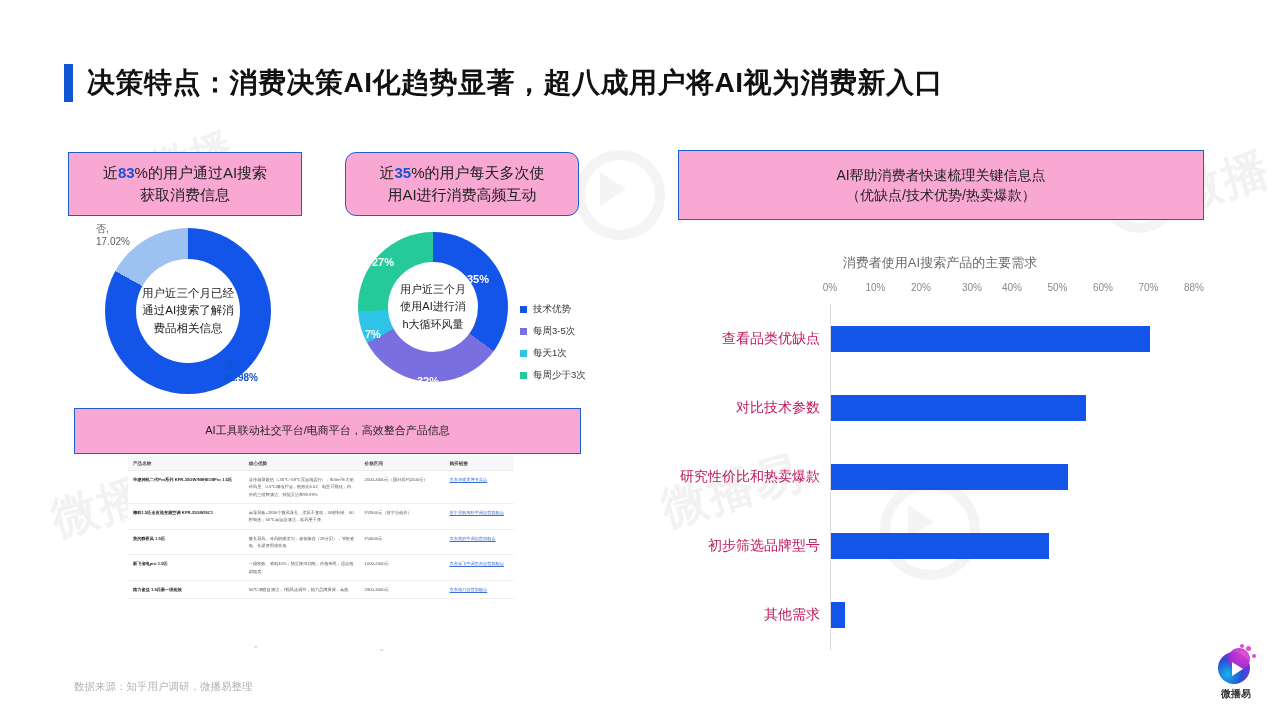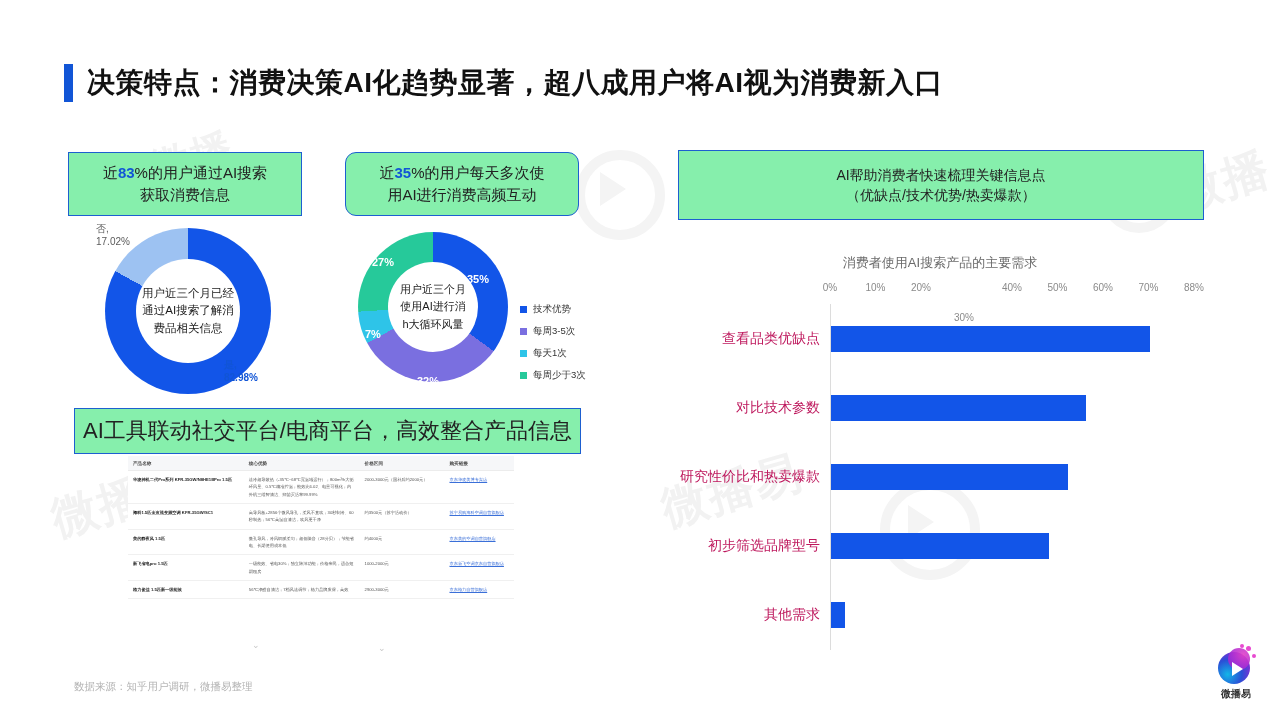--- a/index.html
+++ b/index.html
@@ -23,7 +23,7 @@
   .title-text{font-size:28px;font-weight:bold;color:#111;white-space:nowrap;letter-spacing:.5px;}
 
   
-  .callout{position:absolute;border:1.5px solid #1d5fd0;background:#86efac;
+  .callout{position:absolute;border:1.5px solid #1d5fd0;background:#f9a8d4;
            display:flex;align-items:center;justify-content:center;text-align:center;
            color:#222;line-height:1.45;}
   .callout b{color:#1155d6;}

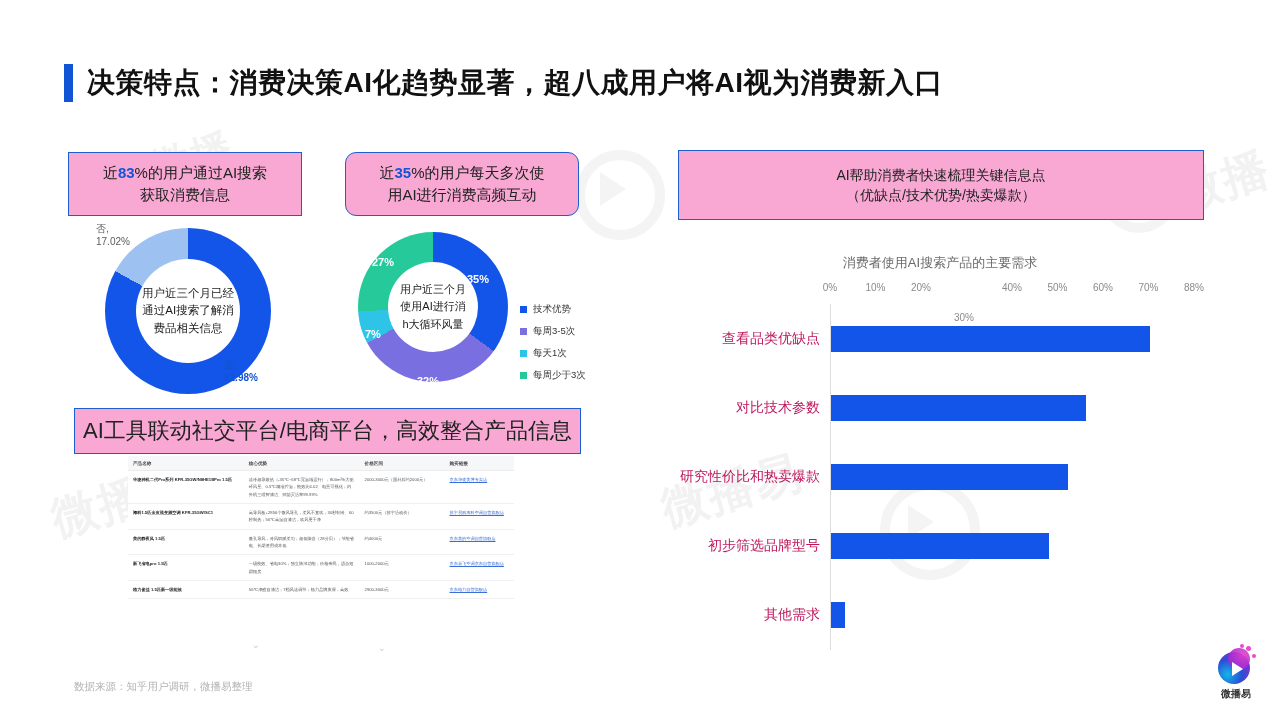--- a/index.html
+++ b/index.html
@@ -248,7 +248,7 @@
         <div class="xtick" style="left: 152px;">0%</div>
         <div class="xtick" style="left: 197.5px;">10%</div>
         <div class="xtick" style="left: 243px;">20%</div>
-        <div class="xtick" style="left: 286px; margin-top: 30px;">30%</div>
+        <div class="xtick" style="left: 294px;">30%</div>
         <div class="xtick" style="left: 334px;">40%</div>
         <div class="xtick" style="left: 379.5px;">50%</div>
         <div class="xtick" style="left: 425px;">60%</div>

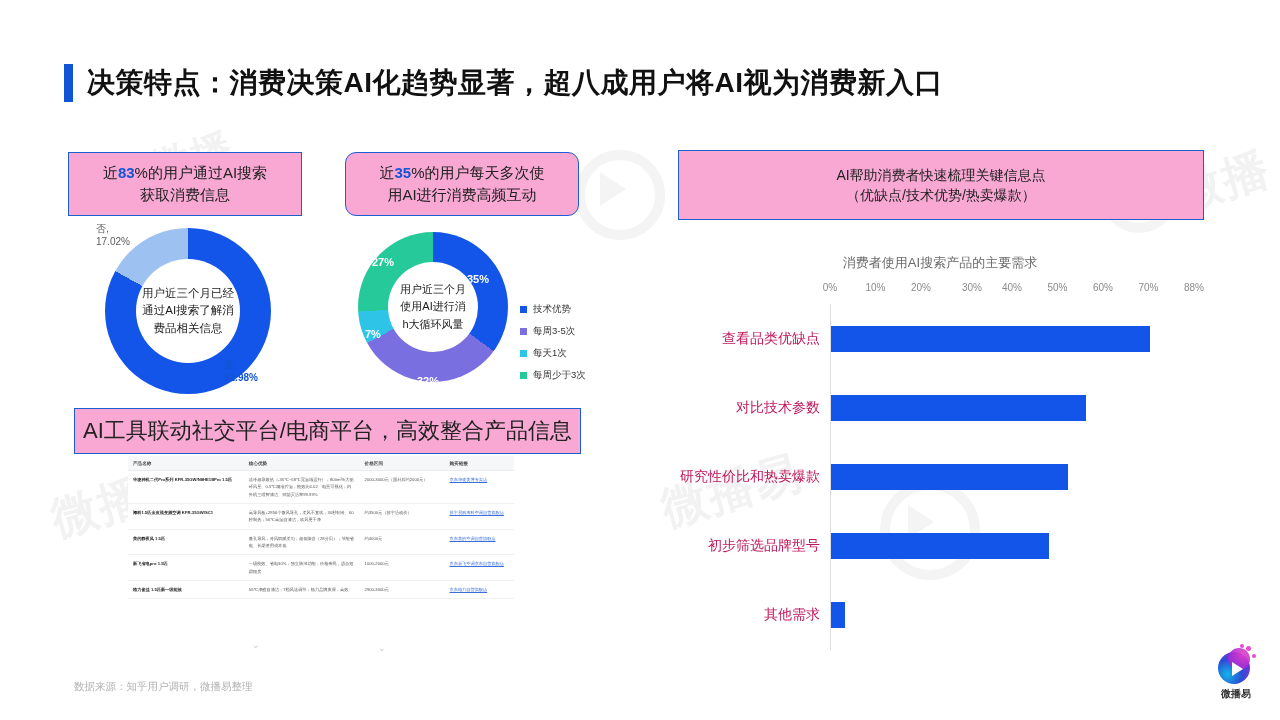--- a/index.html
+++ b/index.html
@@ -29,7 +29,7 @@
   .callout b{color:#1155d6;}
   #callout1{left:68px;top:152px;width:232px;height:62px;font-size:15px;}
   #callout2{left:345px;top:152px;width:232px;height:62px;font-size:15px;border-radius:11px;}
-  #callout3{left:74px;top:408px;width:505px;height:44px;font-size:22px;text-align:right;}
+  #callout3{left:74px;top:408px;width:505px;height:44px;font-size:11px;text-align:right;}
   #callout4{left:678px;top:150px;width:524px;height:68px;font-size:14px;}
 
   

